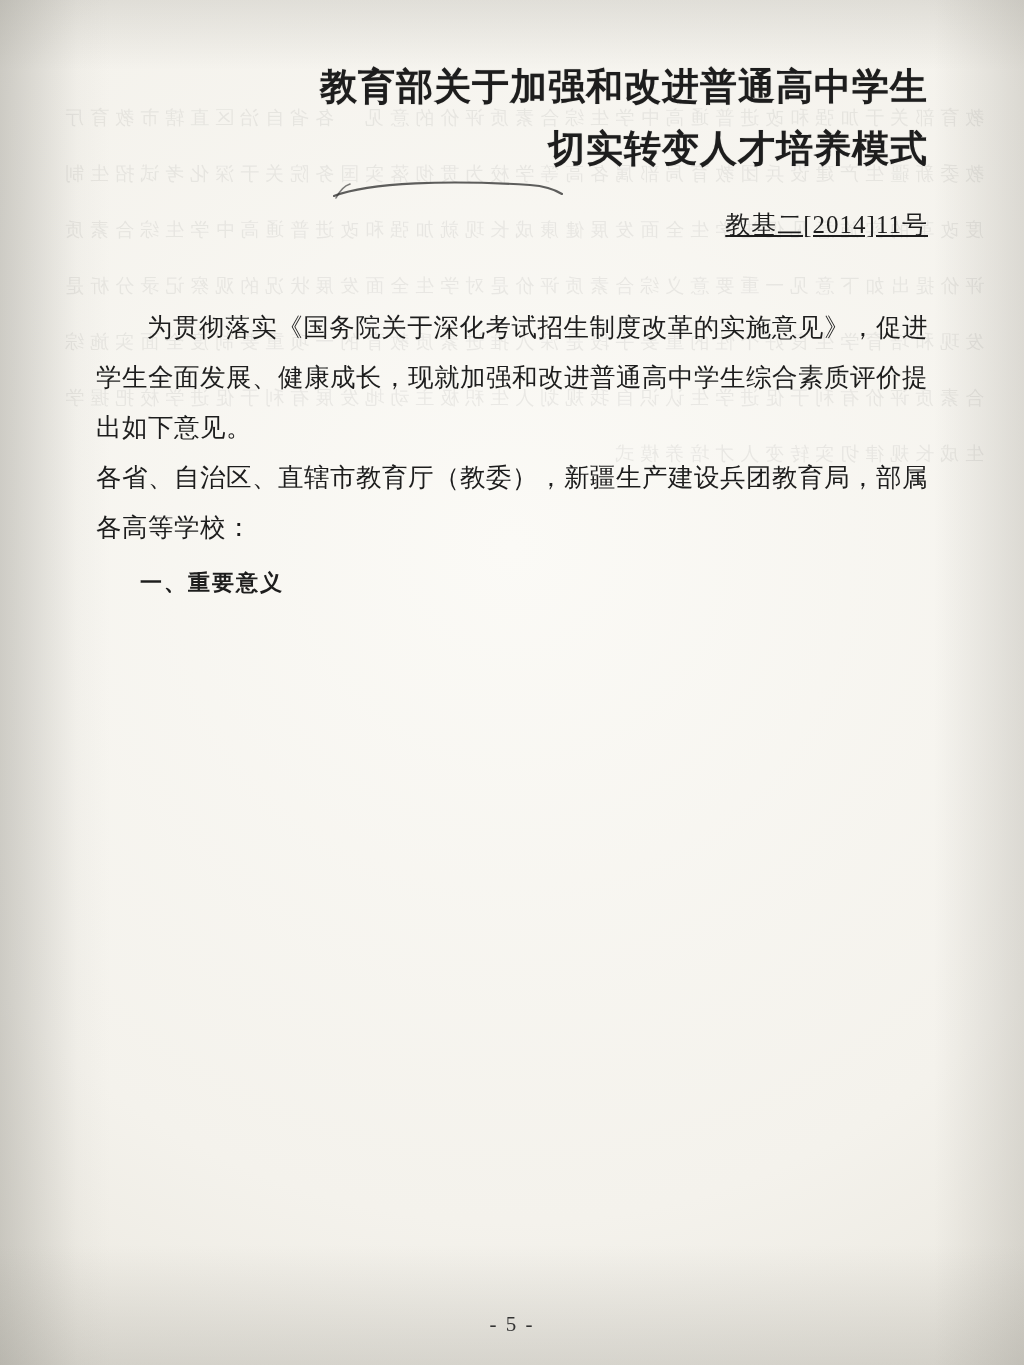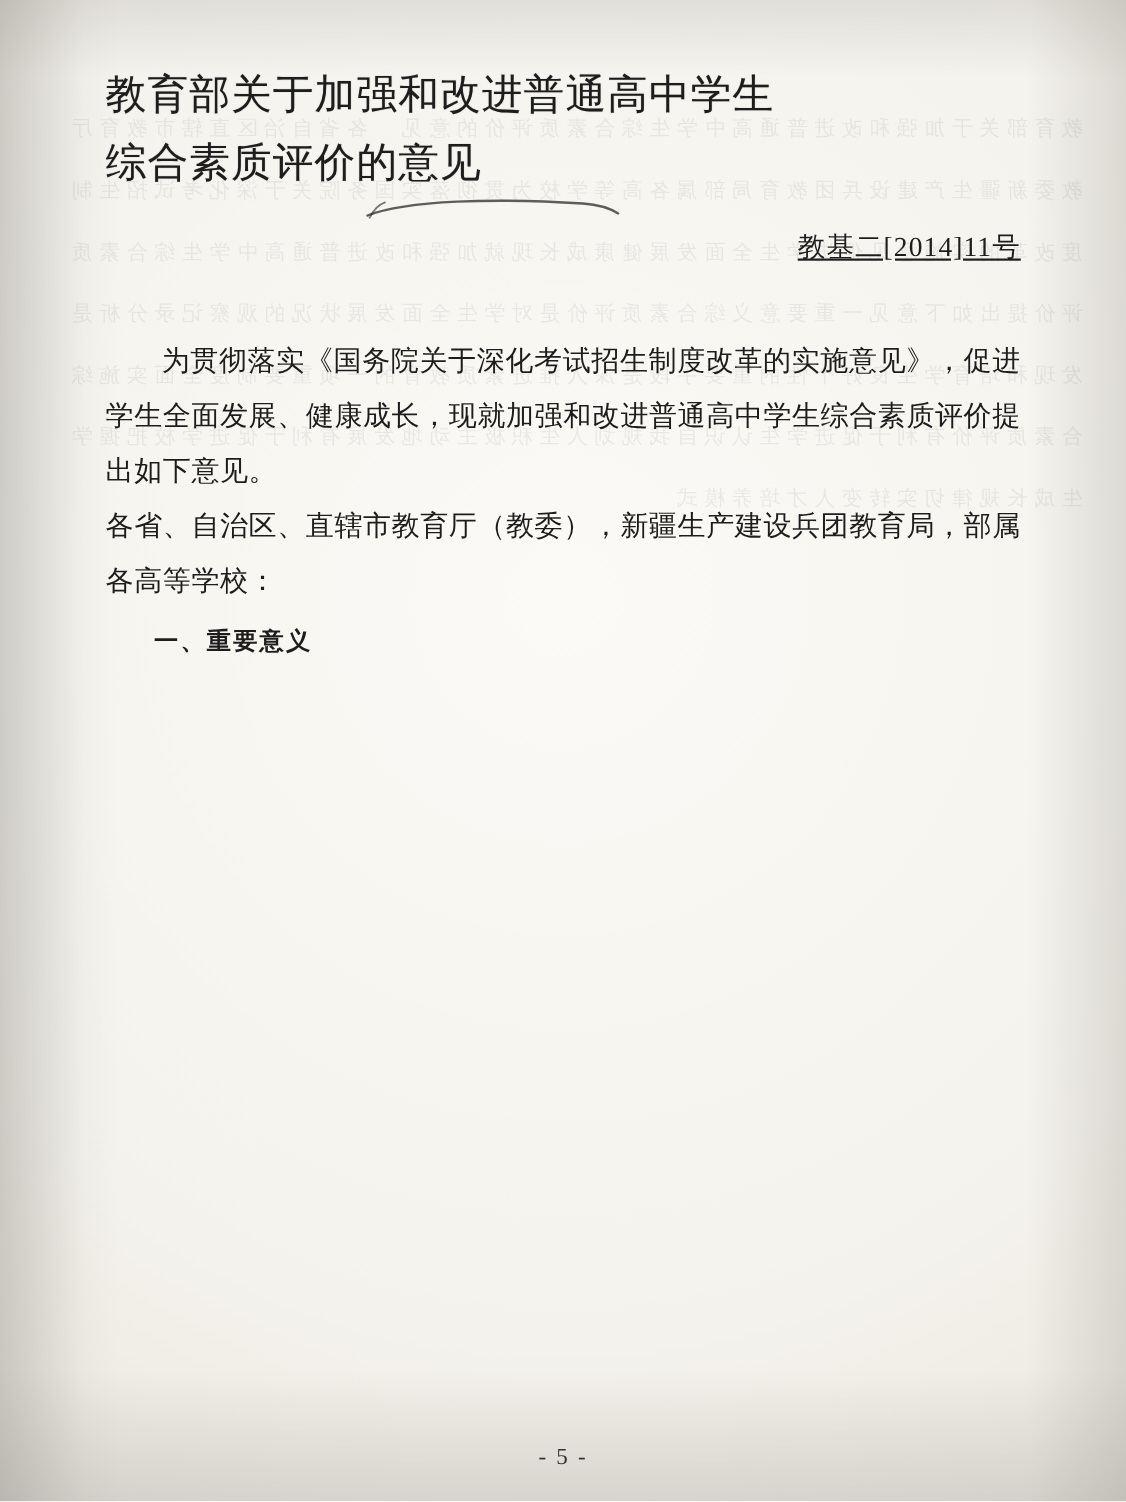--- a/index.html
+++ b/index.html
@@ -78,8 +78,8 @@
   }
 
   .title {
-    text-align: left;
-    font-weight: normal;
+    text-align: right;
+    font-weight: bold;
     font-size: 37px;
     line-height: 62px;
     letter-spacing: 1px;

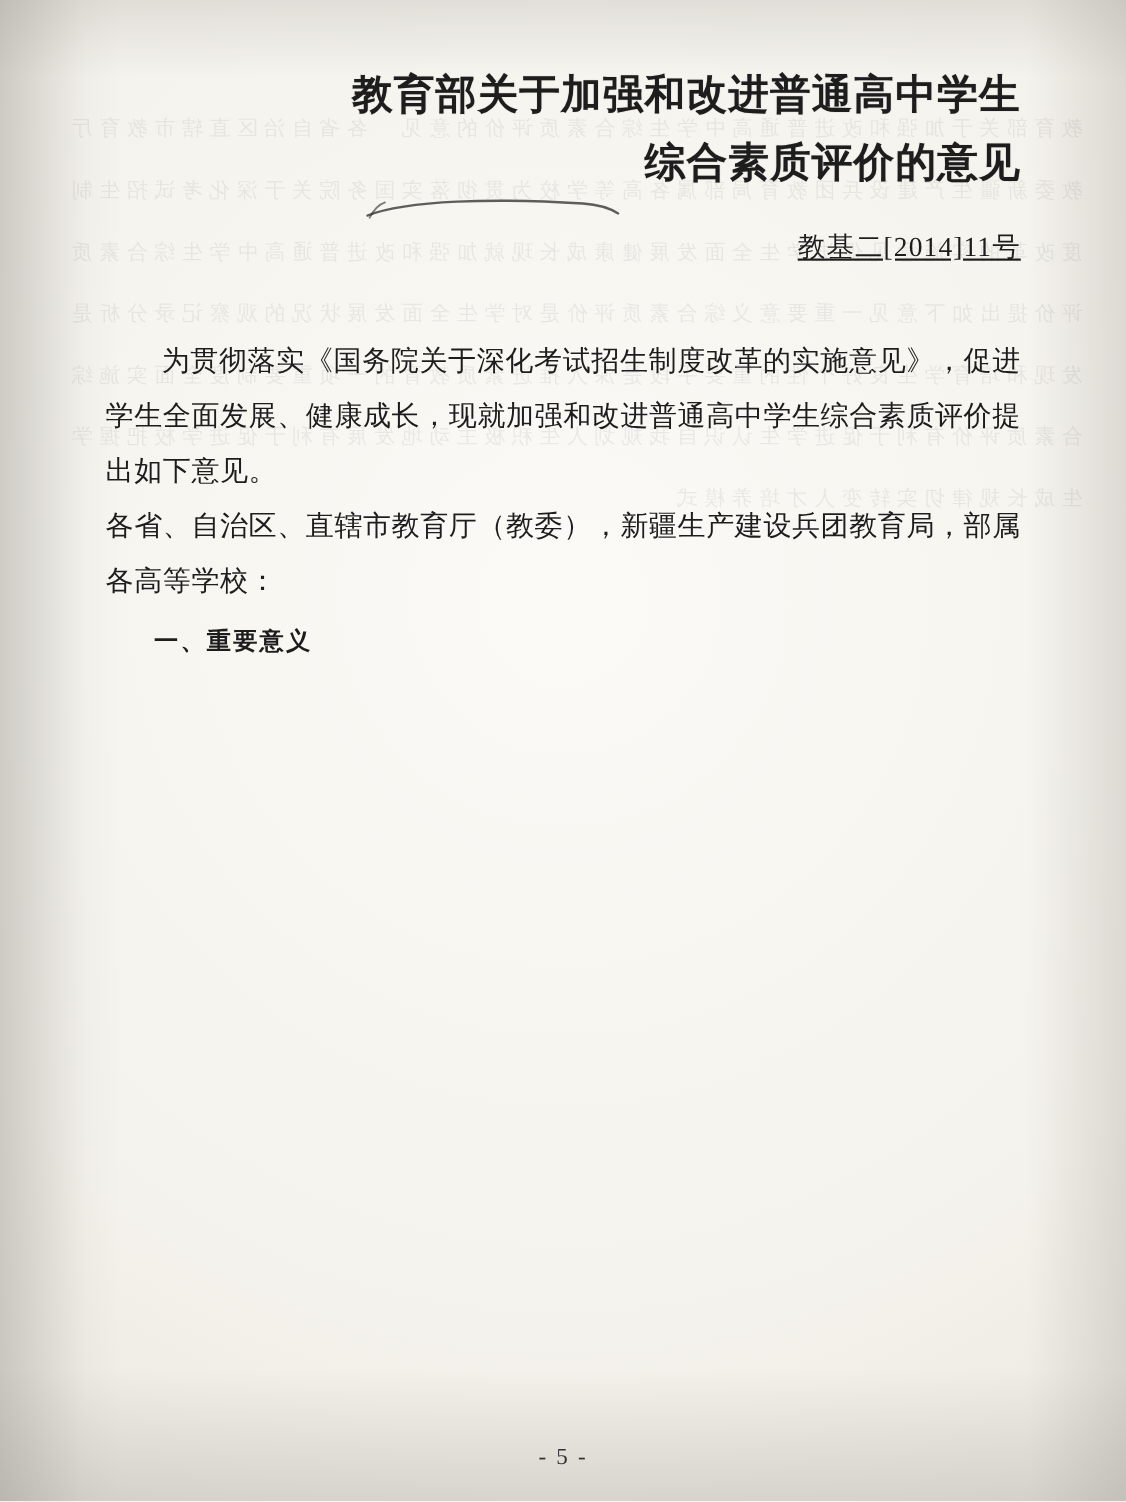--- a/index.html
+++ b/index.html
@@ -158,7 +158,7 @@
 
     <div class="title">
       <span>教育部关于加强和改进普通高中学生</span>
-      <span class="line2">综合素质评价的意见</span>
+      <span class="line2">切实转变人才培养模式</span>
     </div>
 
     <div class="docnum">教基二[2014]11号</div>

